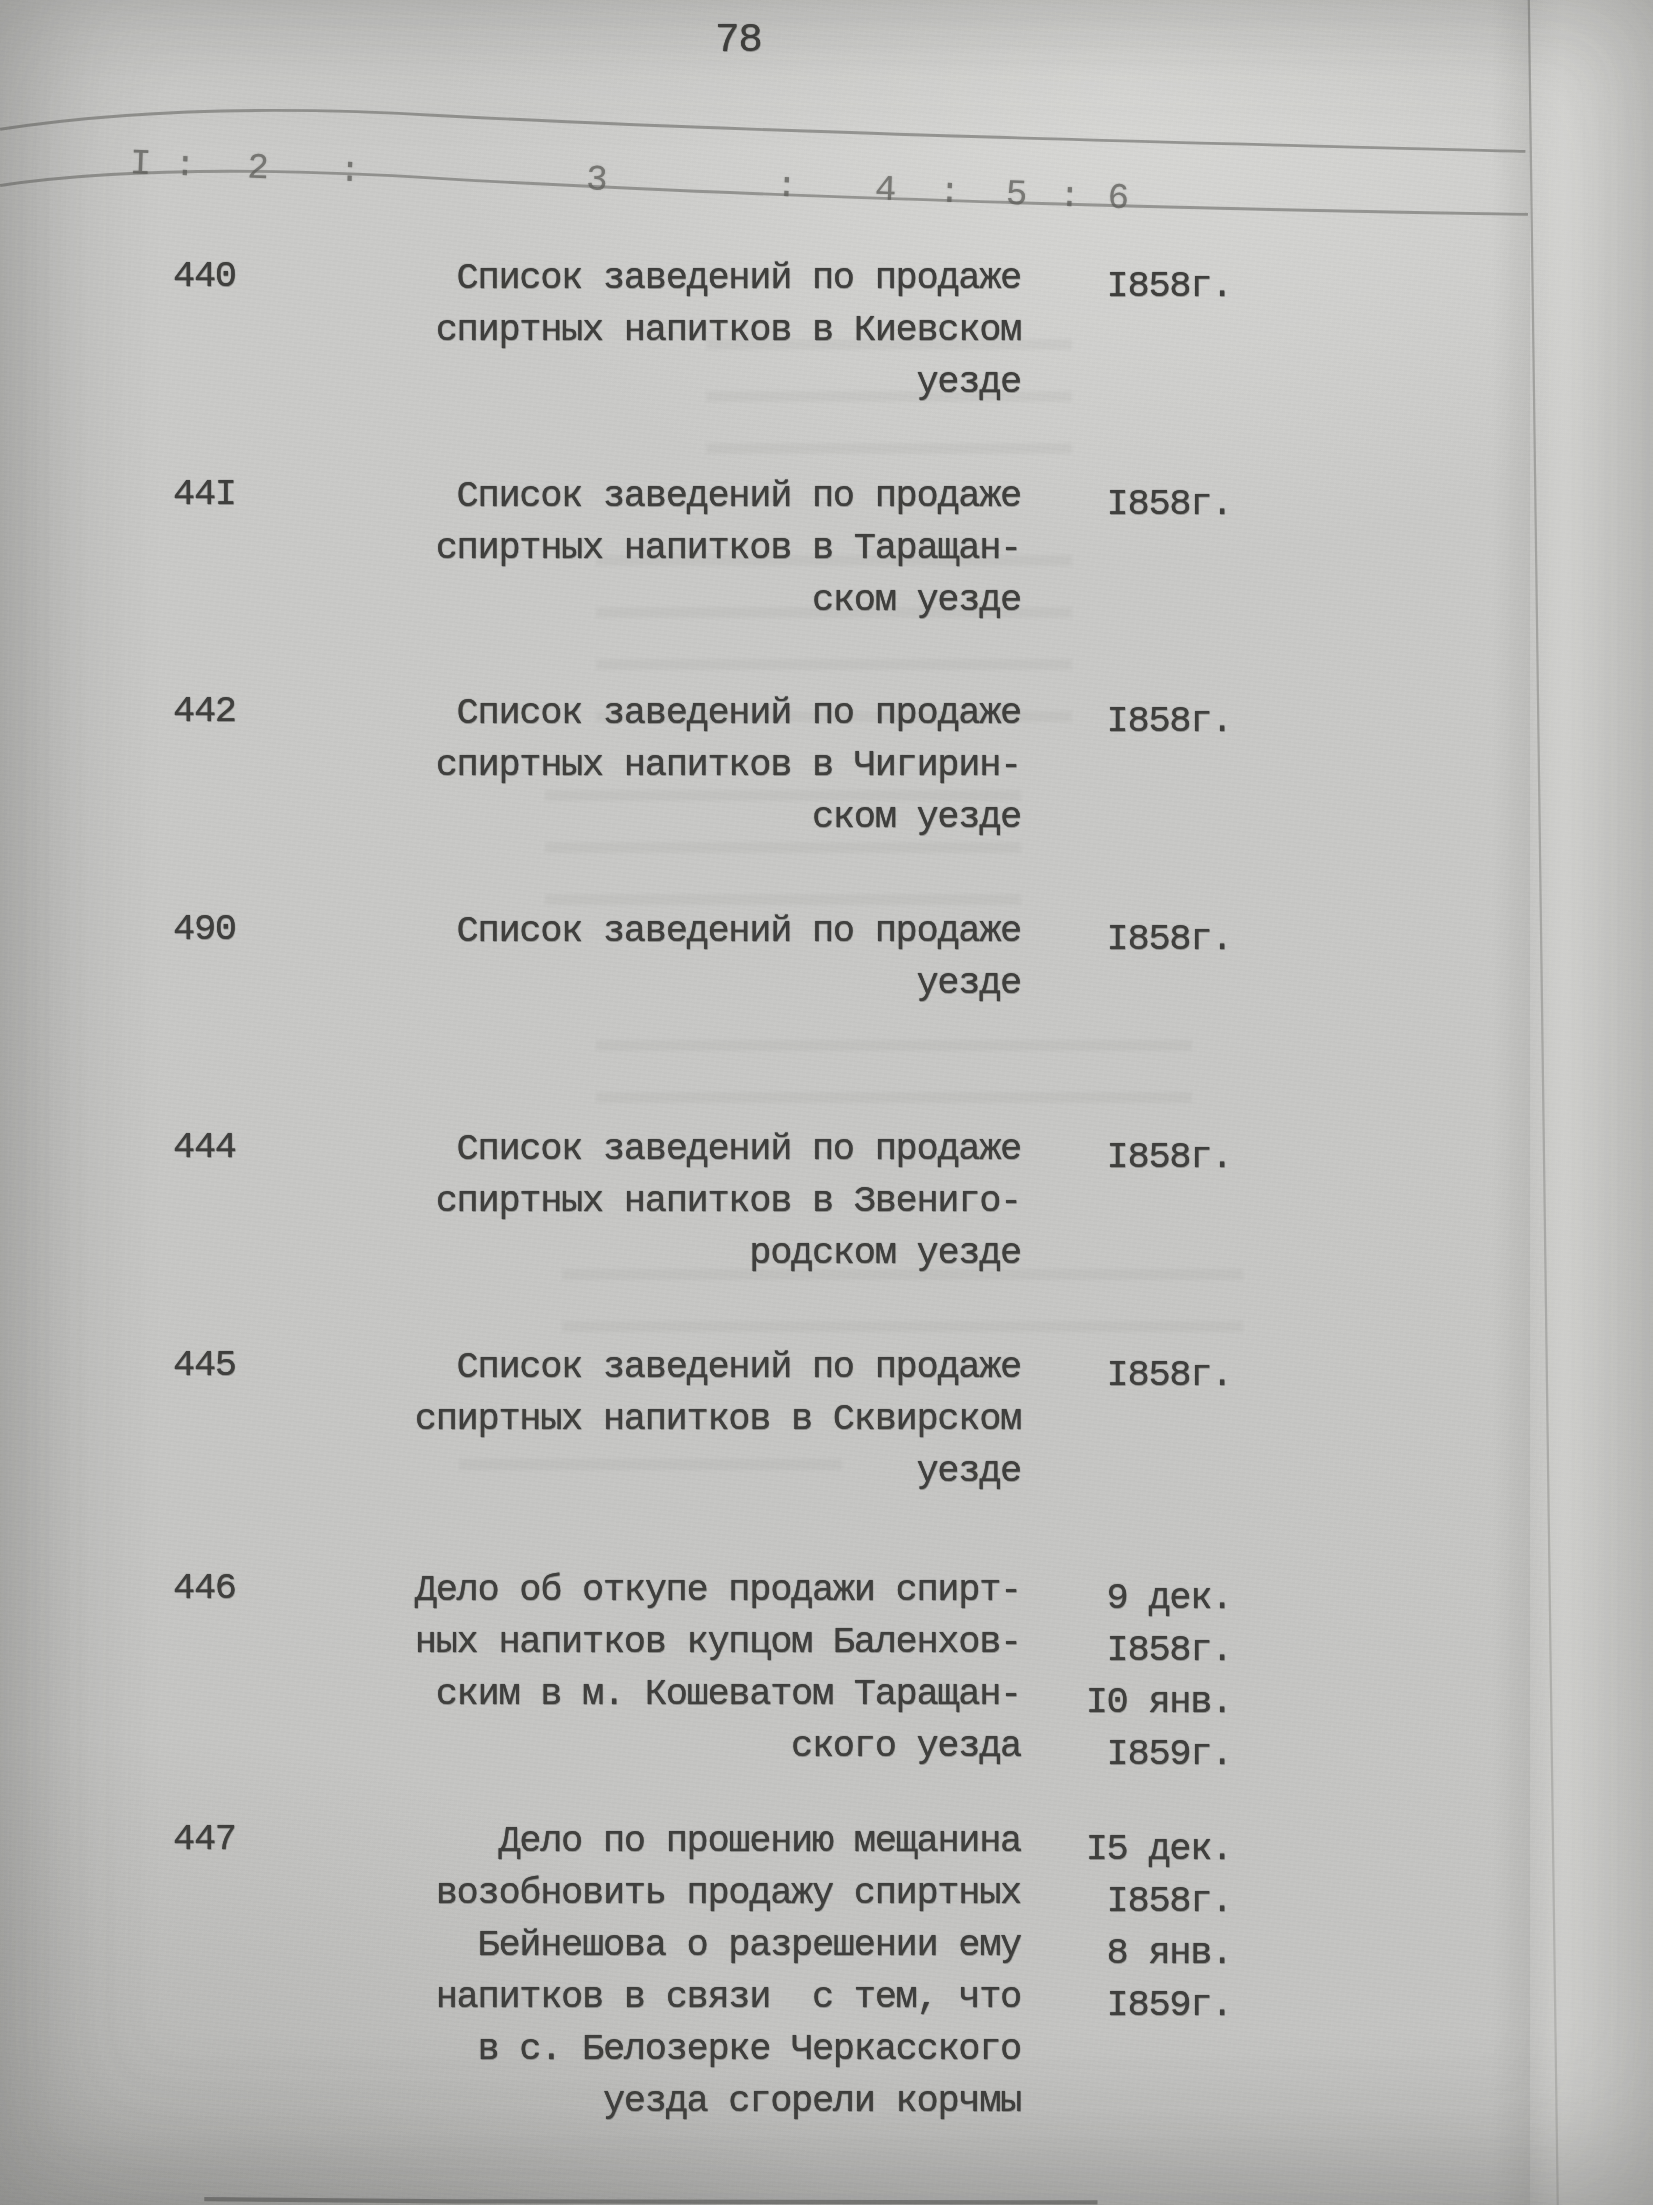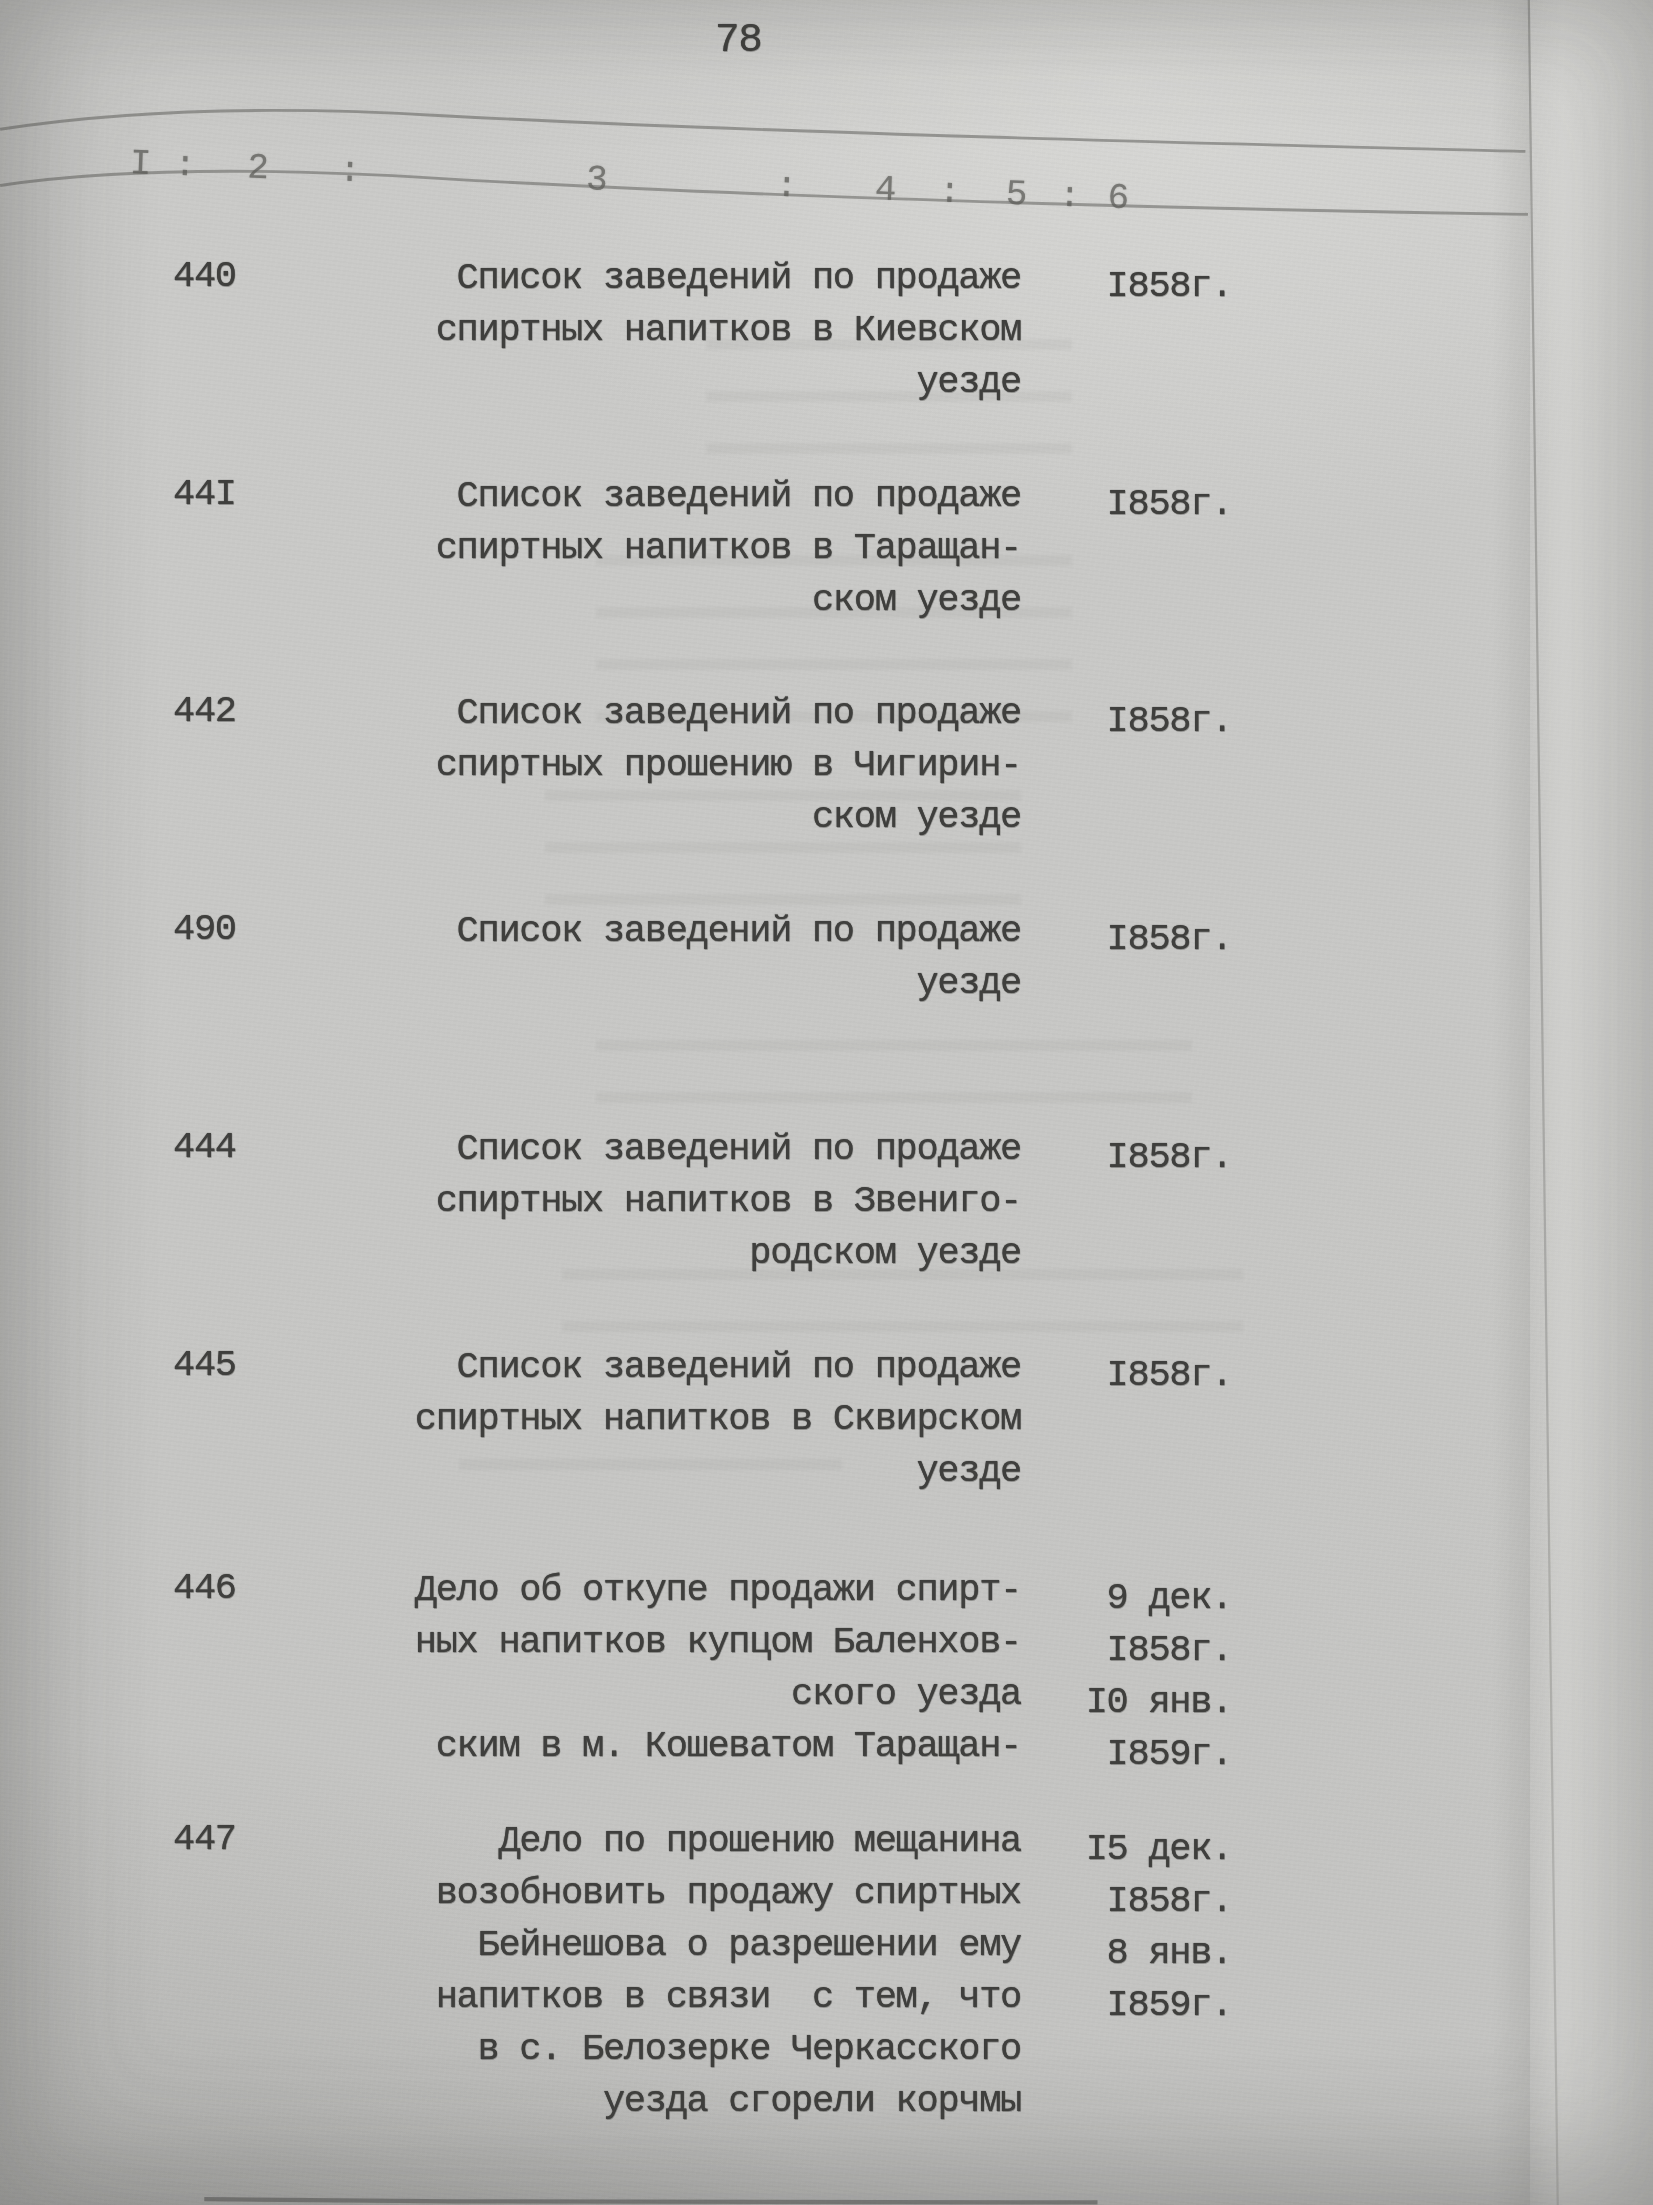--- a/index.html
+++ b/index.html
@@ -149,7 +149,7 @@
     <div class="no line">442</div>
     <div class="desc">
       <div class="line">Список заведений по продаже</div>
-      <div class="line">спиртных прошению в Чигирин-</div>
+      <div class="line">спиртных напитков в Чигирин-</div>
       <div class="line">ском уезде</div>
     </div>
     <div class="dates">

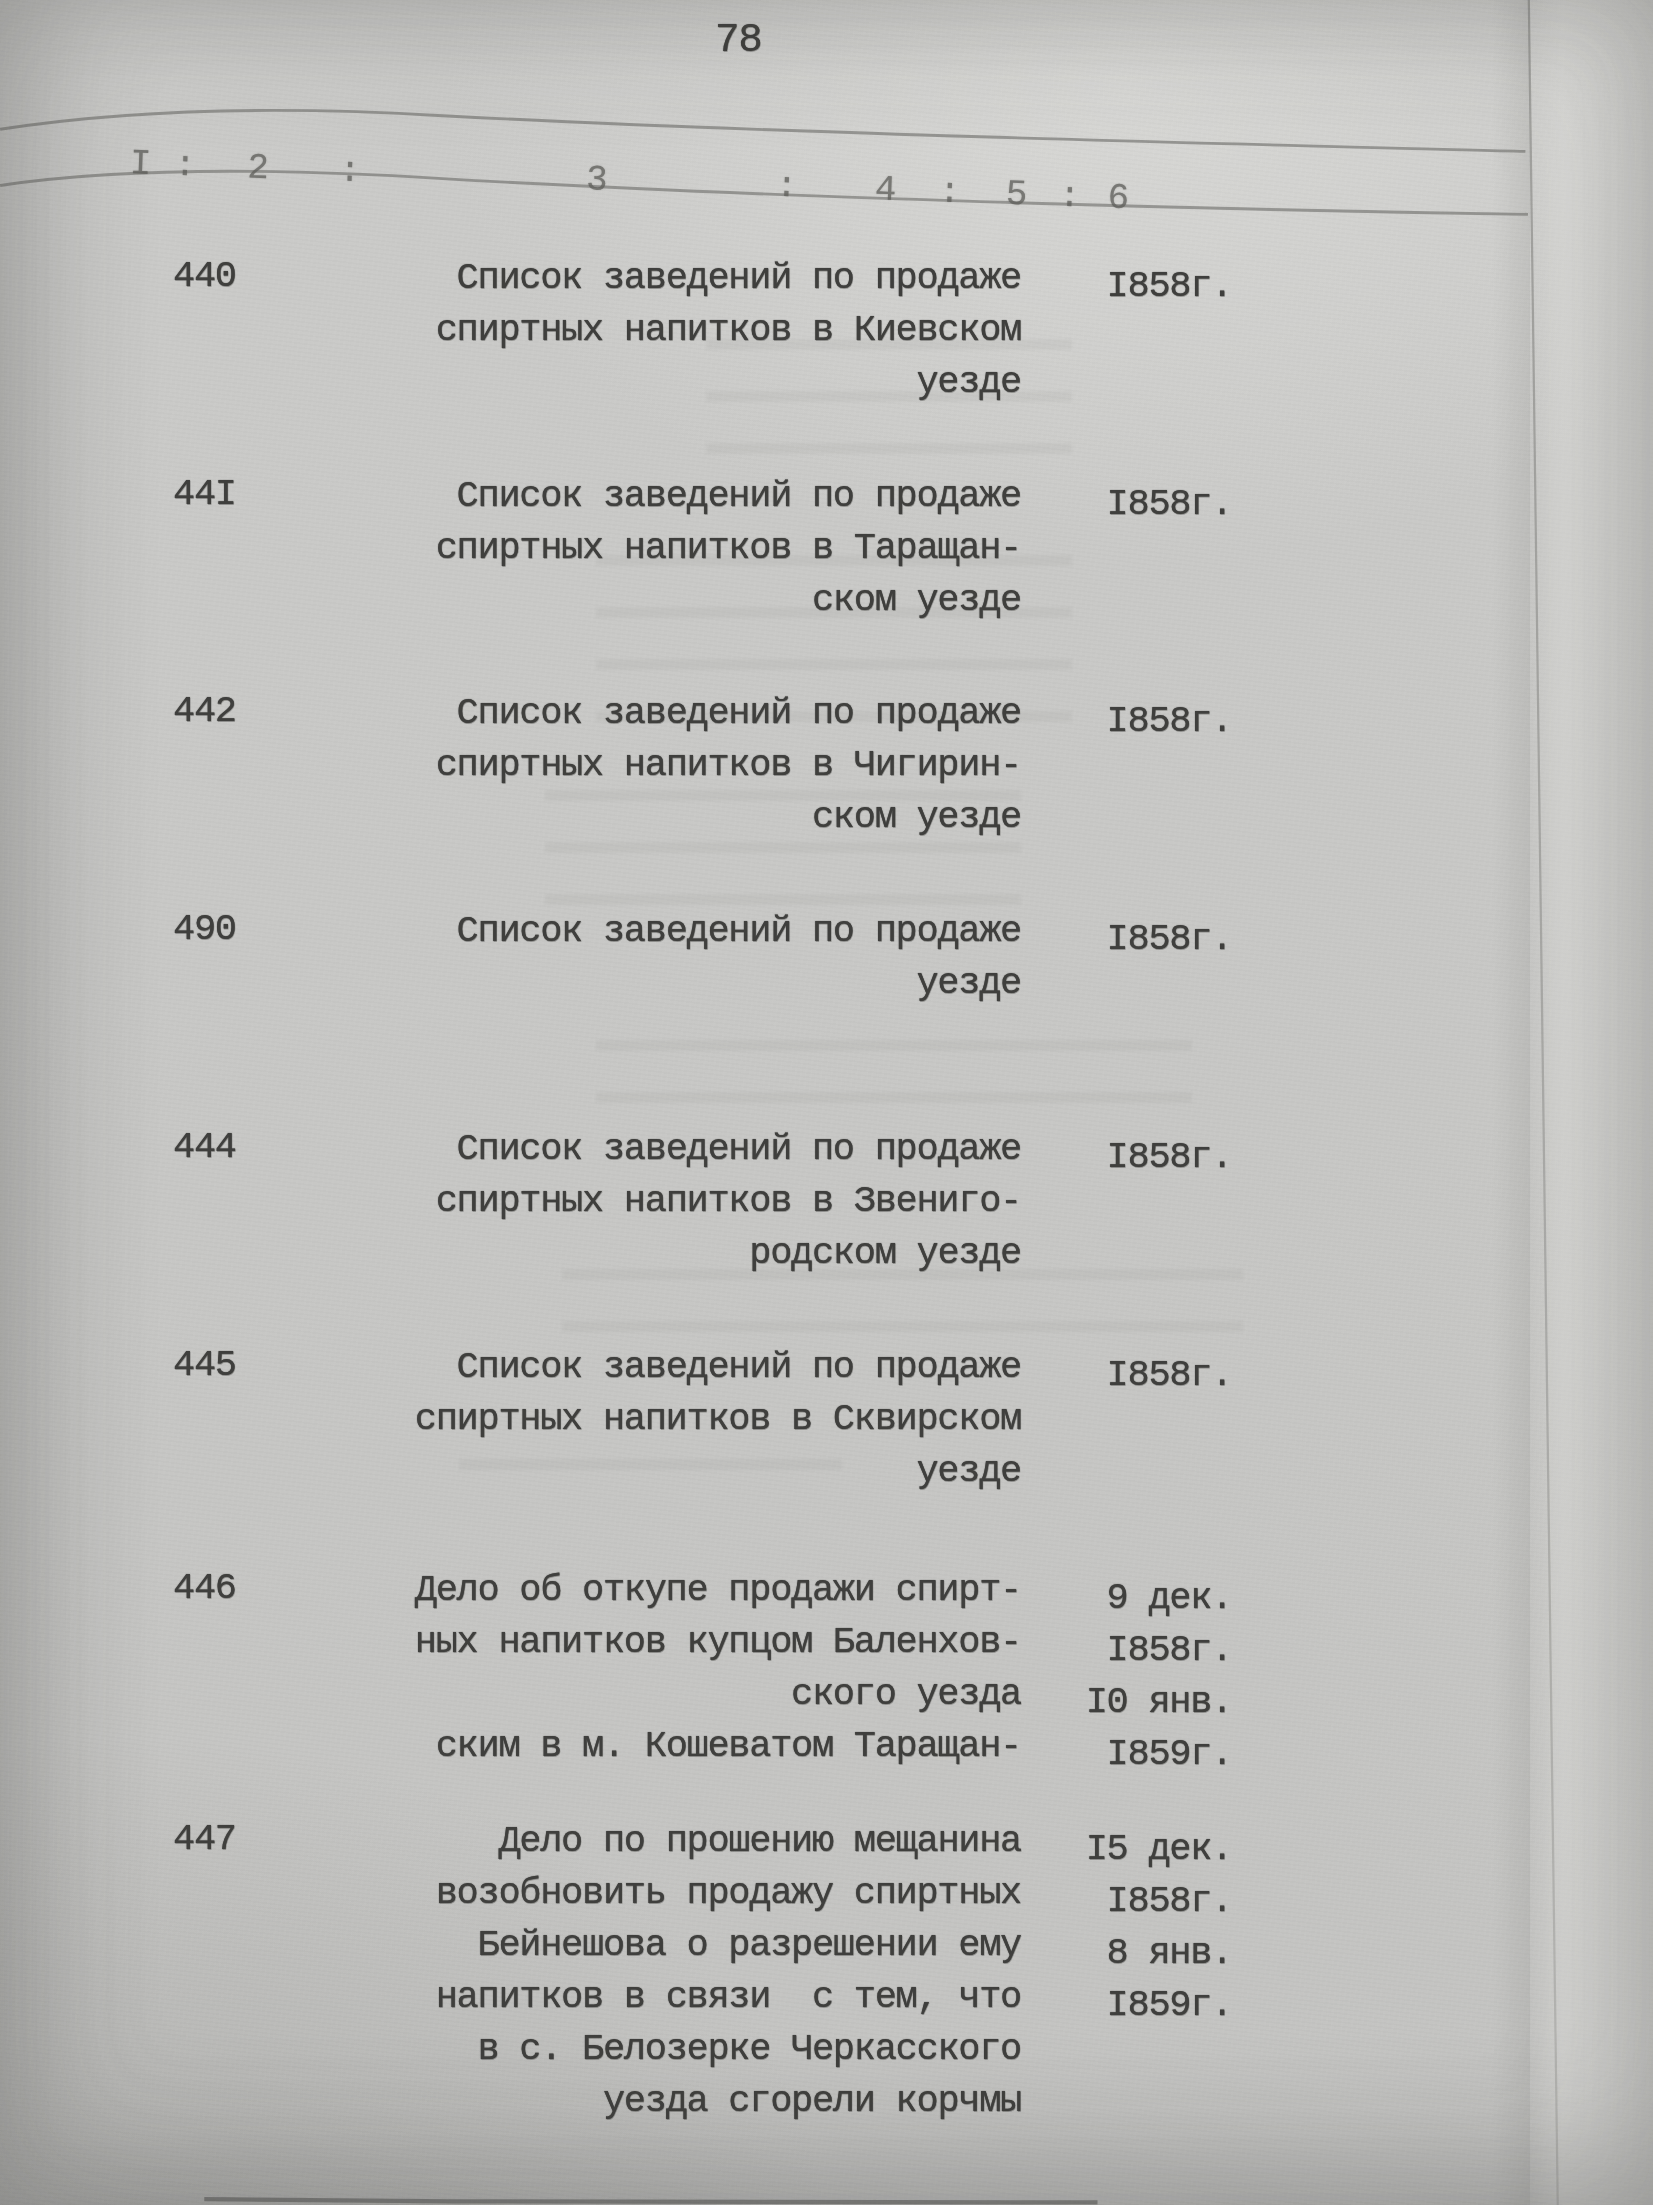--- a/index.html
+++ b/index.html
@@ -197,8 +197,8 @@
     <div class="desc">
       <div class="line">Дело об откупе продажи спирт-</div>
       <div class="line">ных напитков купцом Баленхов-</div>
+      <div class="line">ским в м. Кошеватом Таращан-</div>
       <div class="line">ского уезда</div>
-      <div class="line">ским в м. Кошеватом Таращан-</div>
     </div>
     <div class="dates">
       <div class="line">9 дек.</div>

